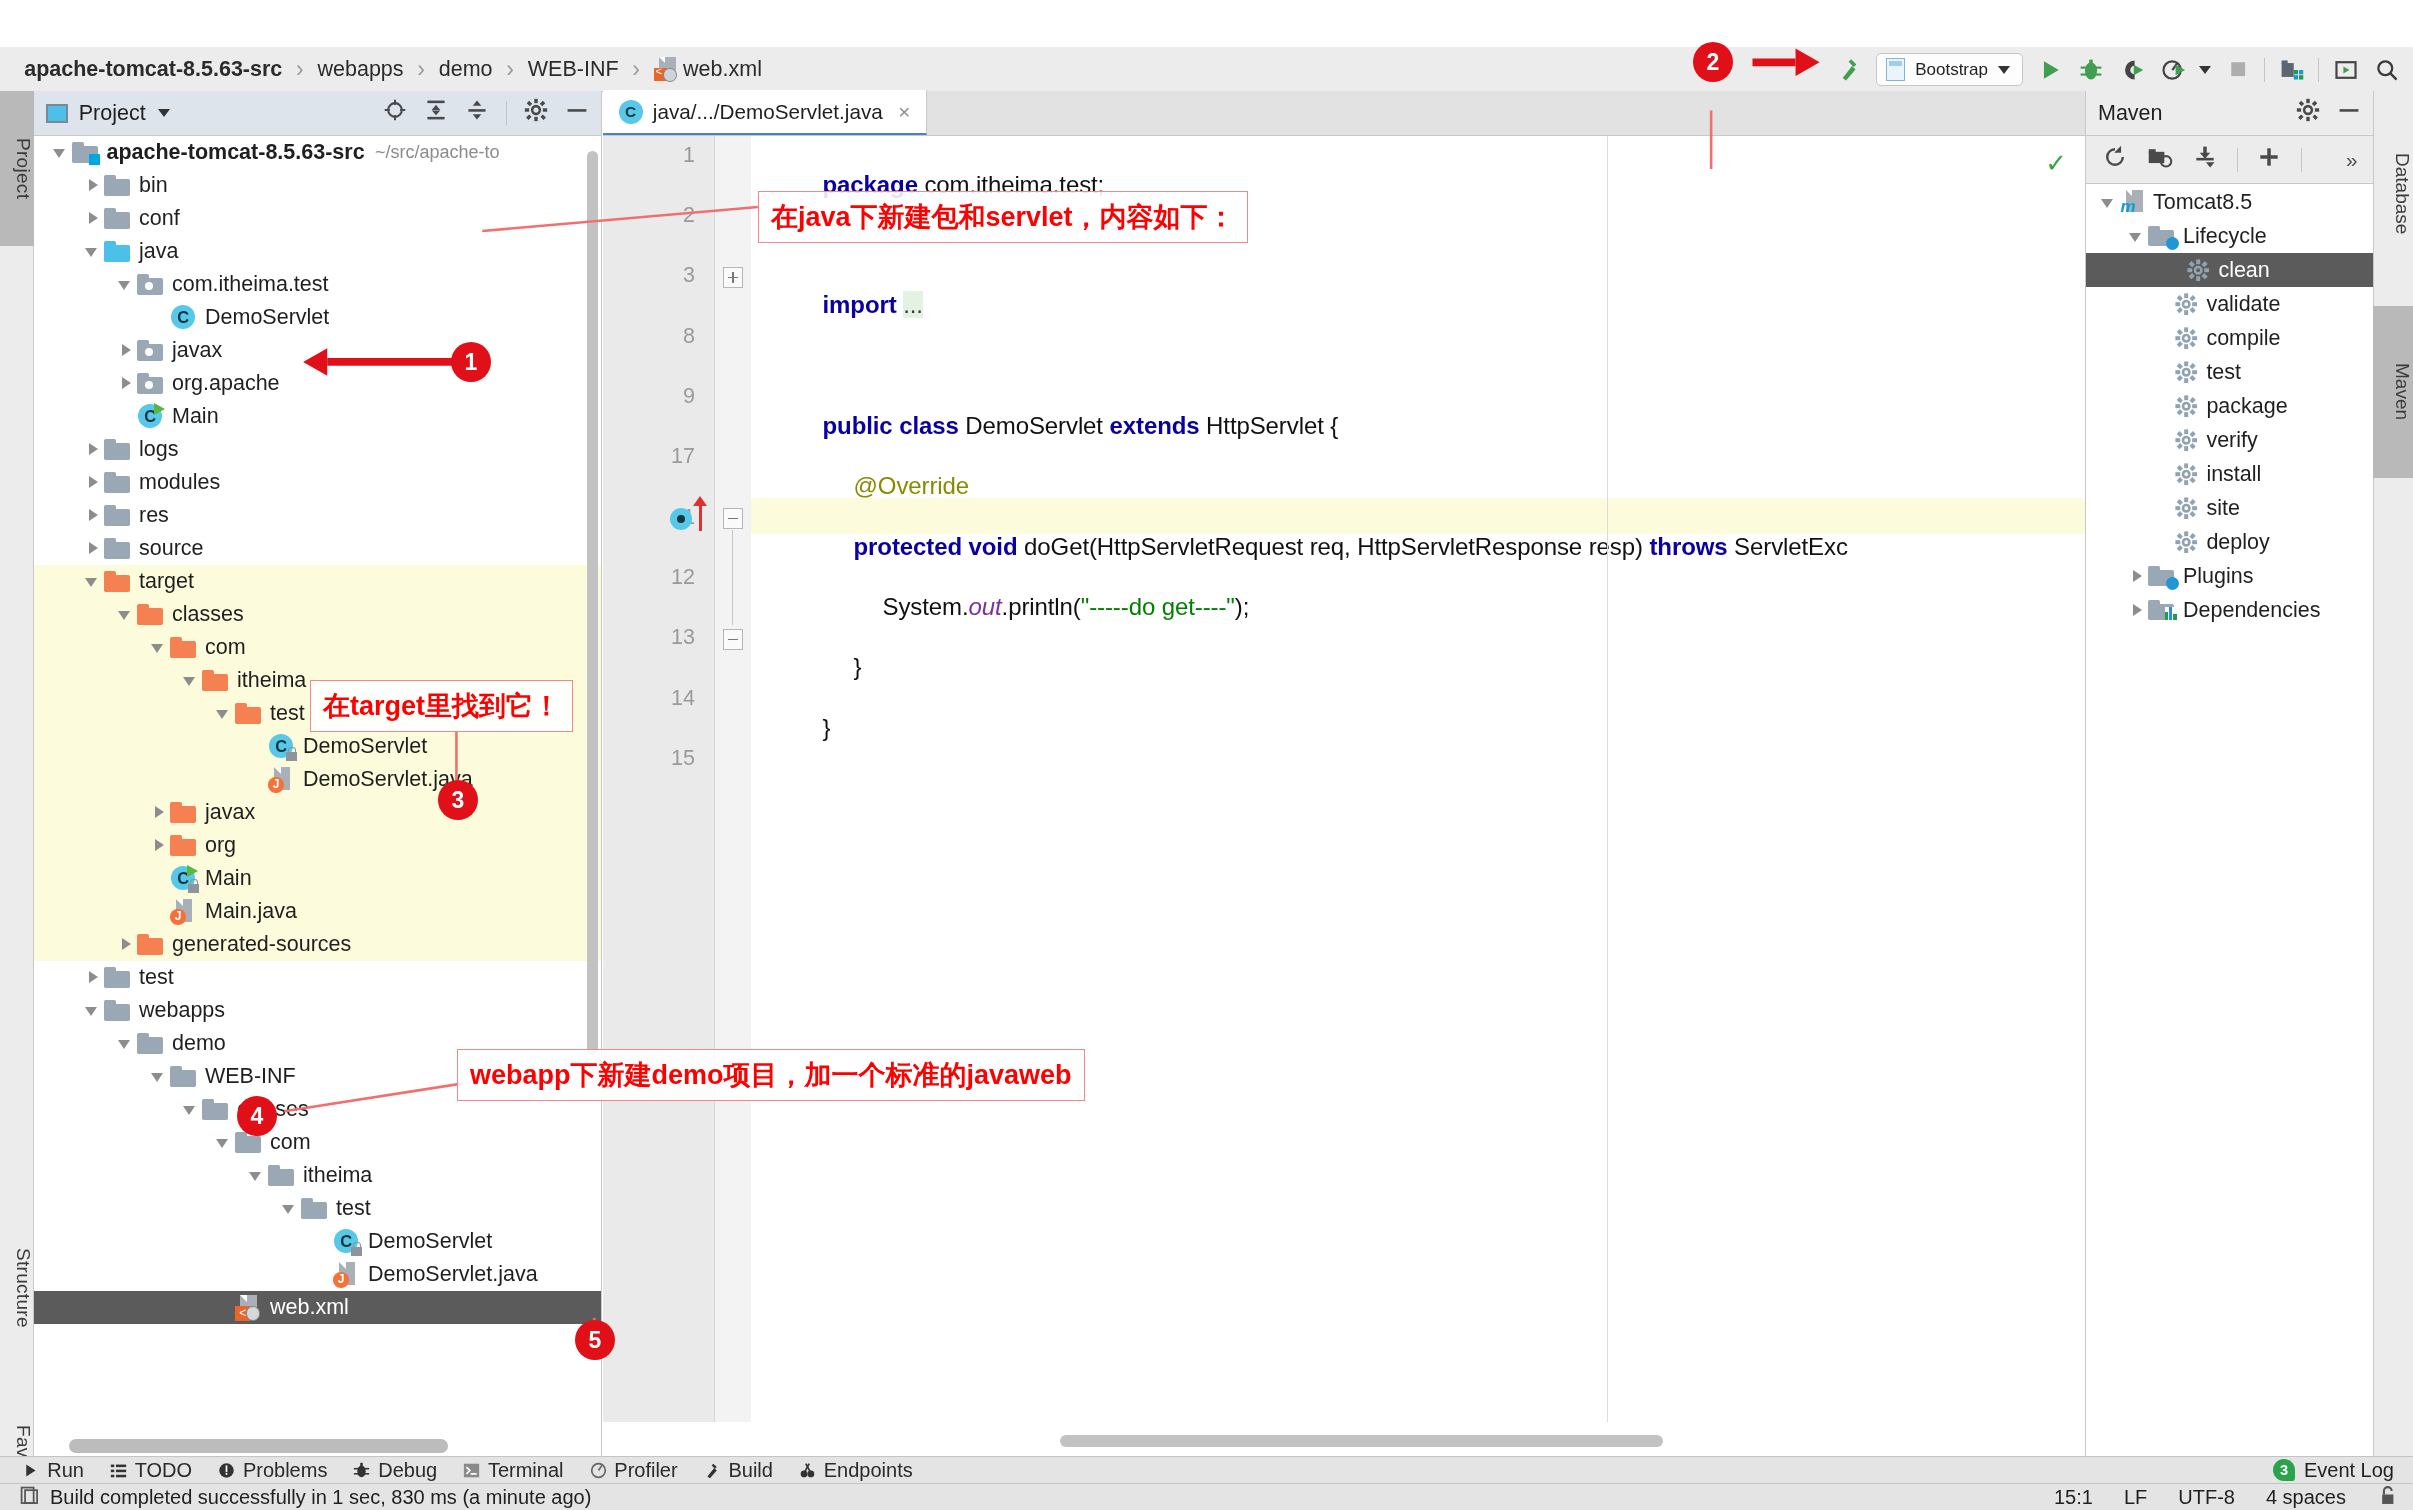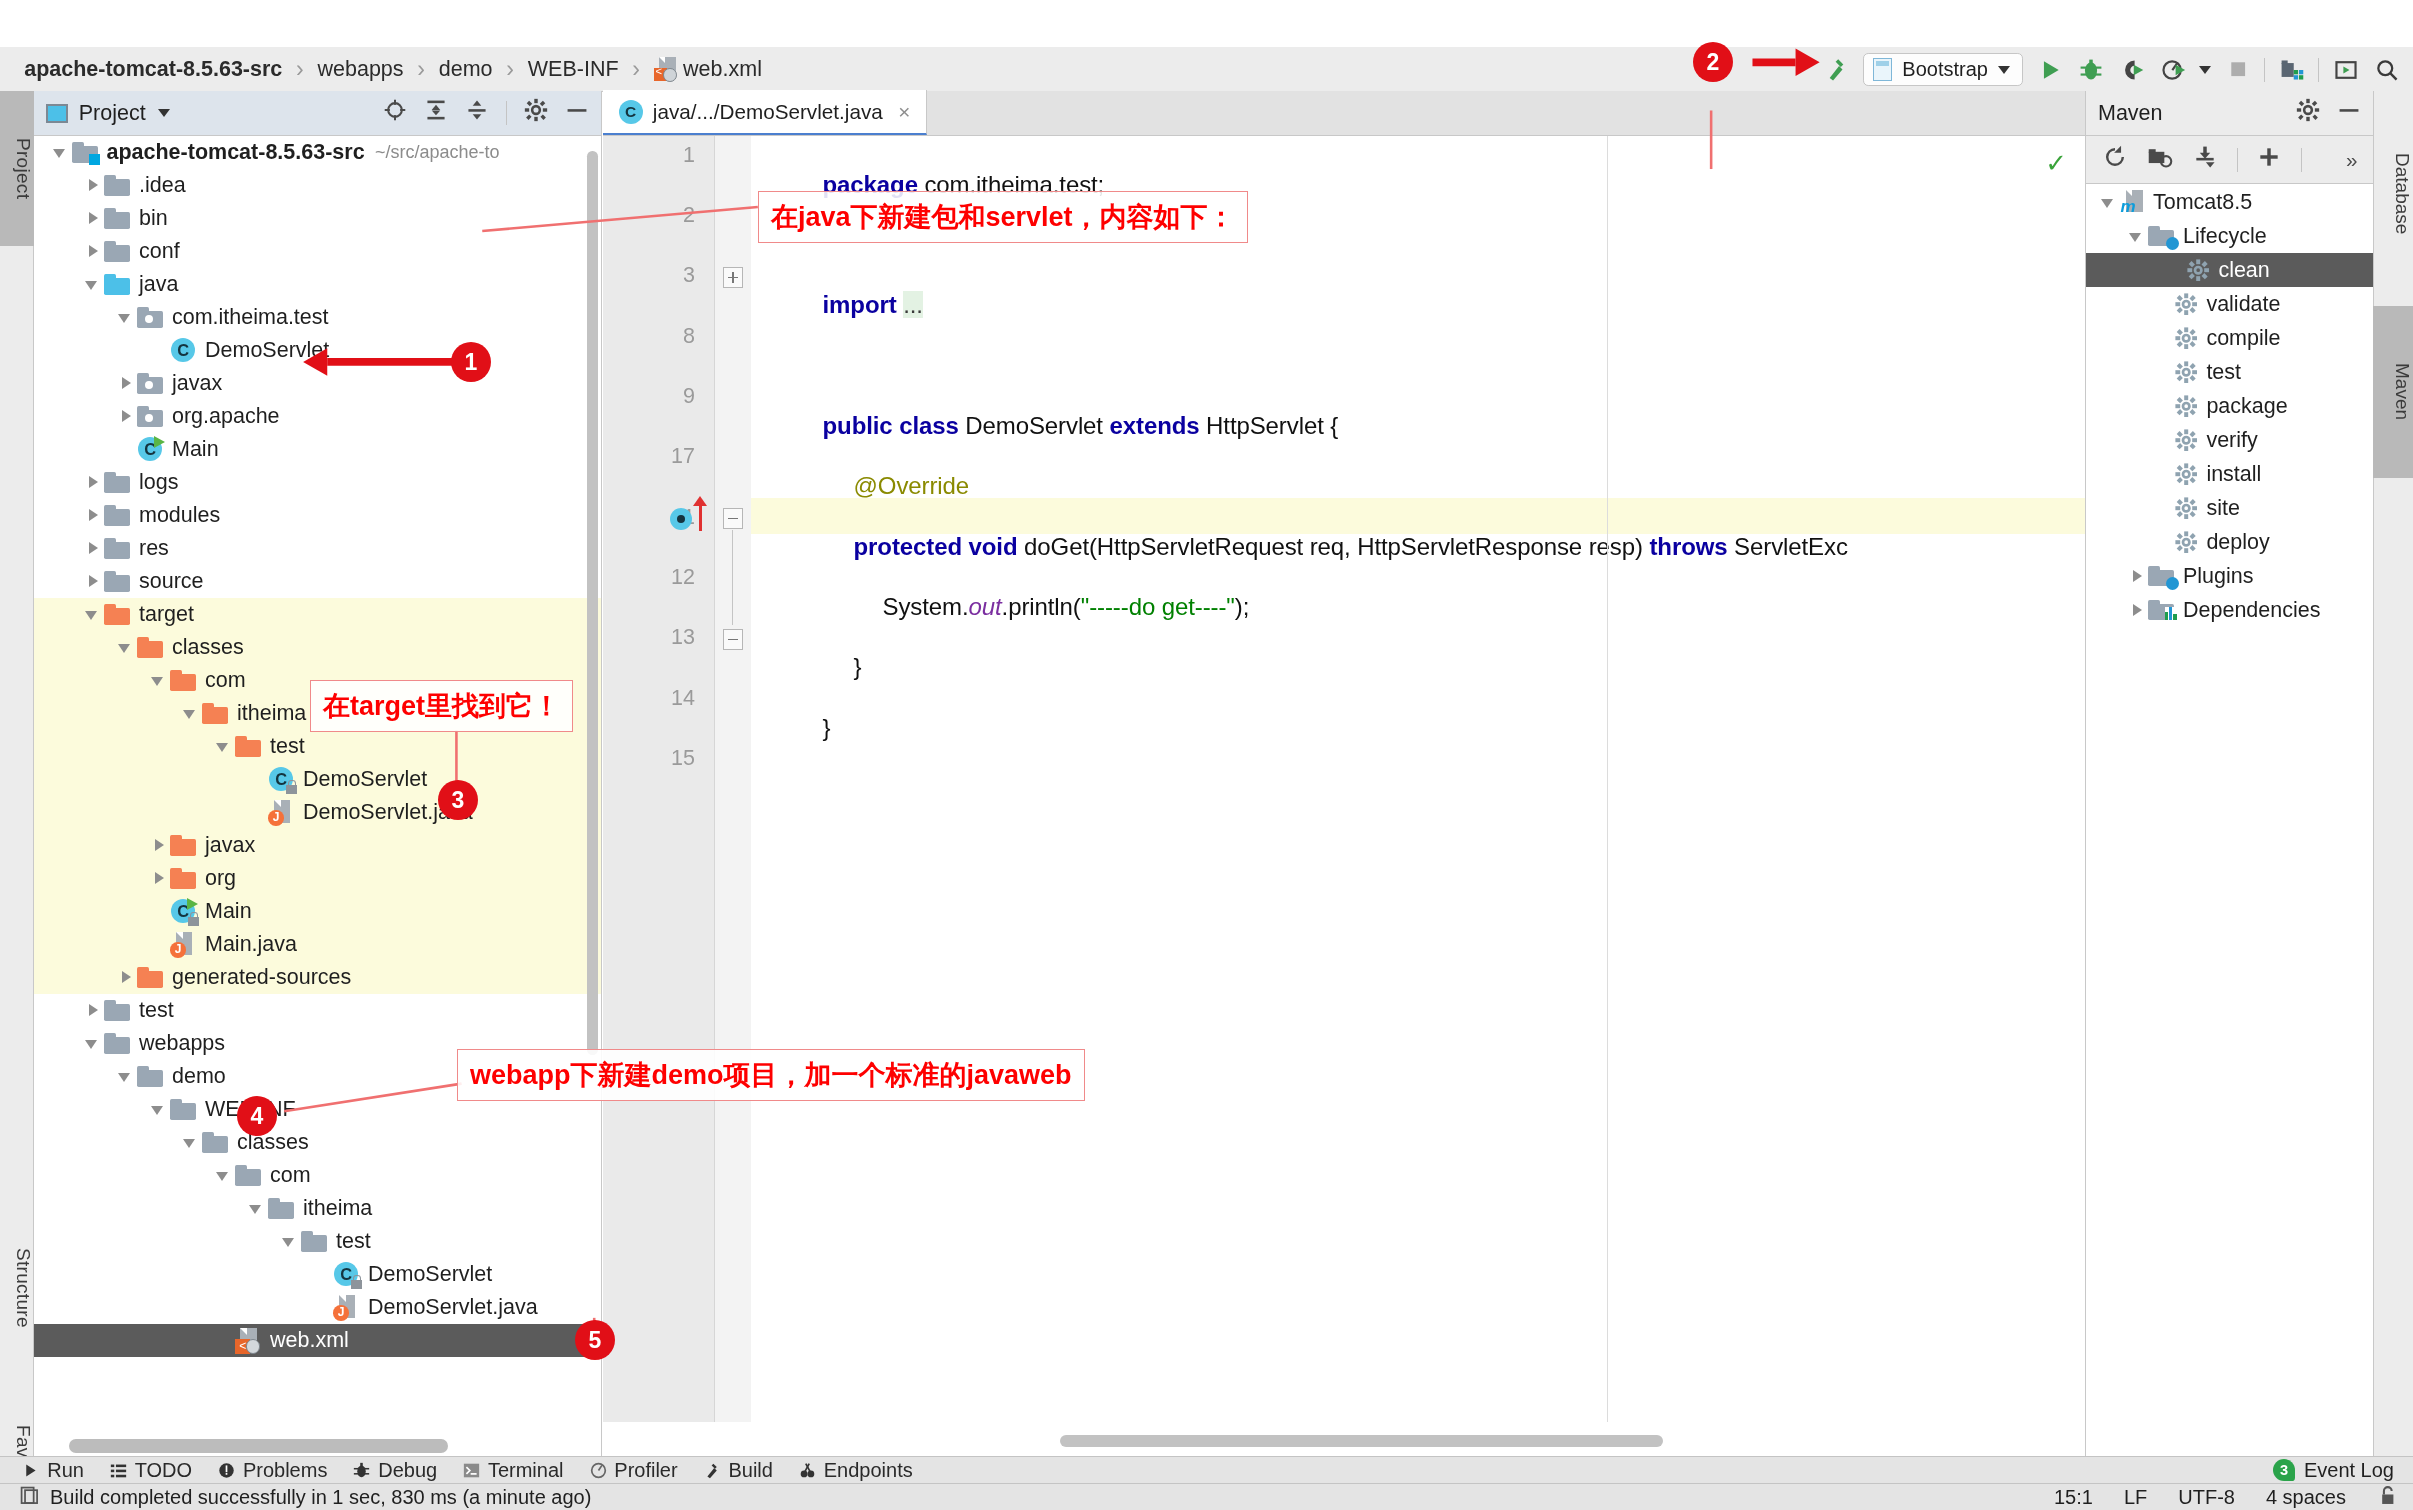--- a/index.html
+++ b/index.html
@@ -51,7 +51,7 @@
   .run-config {
     display:flex; align-items:center; gap:10.3px;
     height:33px; padding:0 12px 0 8.6px; border:0.9px solid #c6c6c6; border-radius:5.2px;
-    background:#fdfdfd; font-size:20px;
+    background:#fdfdfd; font-size:17px;
   }
   .cfgicon { width:19px; height:22.4px; border:1.7px solid #7fb7d8; background:#eaf5fb; position:relative;}
   .cfgicon:after{content:""; position:absolute; left:1.7px; top:1.7px; right:1.7px; height:5.2px; background:#9fd0e8;}

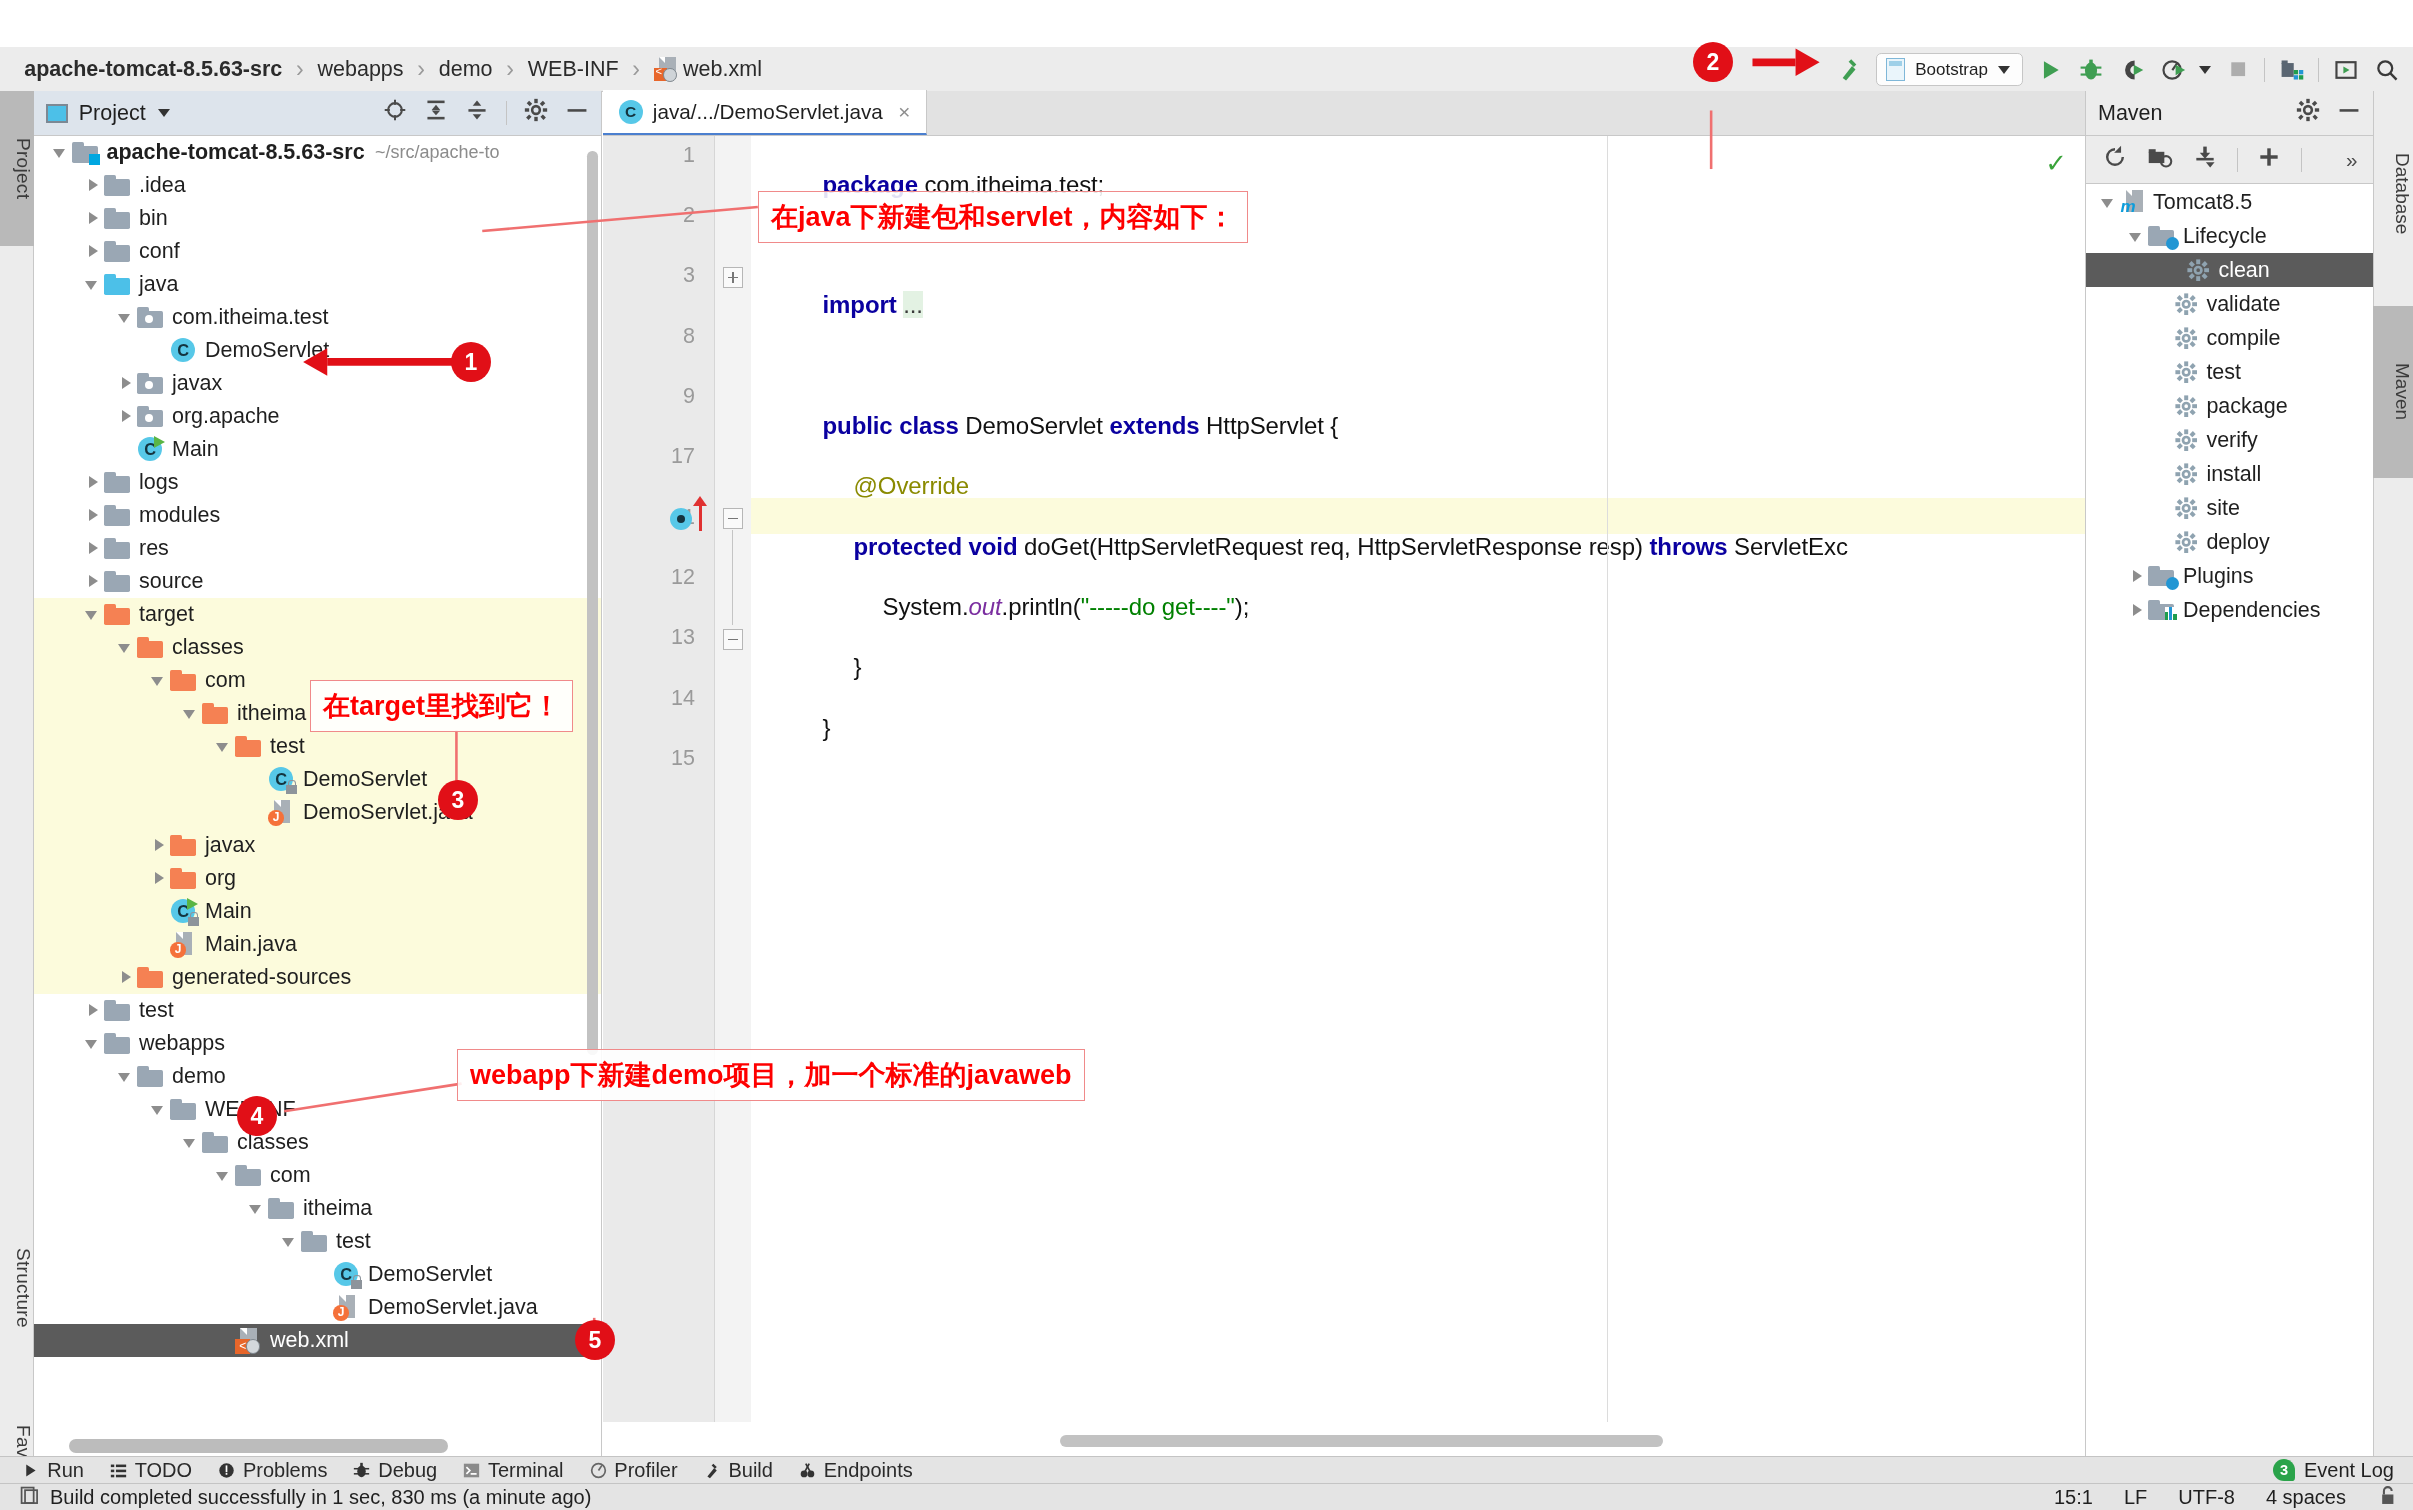--- a/index.html
+++ b/index.html
@@ -368,15 +368,6 @@
           </span>
           <span class="nm bold">apache-tomcat-8.5.63-src</span>
           <span class="path-hint">~/src/apache-to</span>
-        </div>
-        <div class="row">
-          <span style="display:inline-block;width:48px"></span>
-          <span class="arrow closed"></span>
-          <span class="folder">
-            <span class="t"></span>
-            <span class="b"></span>
-          </span>
-          <span class="nm">.idea</span>
         </div>
         <div class="row">
           <span style="display:inline-block;width:48px"></span>

